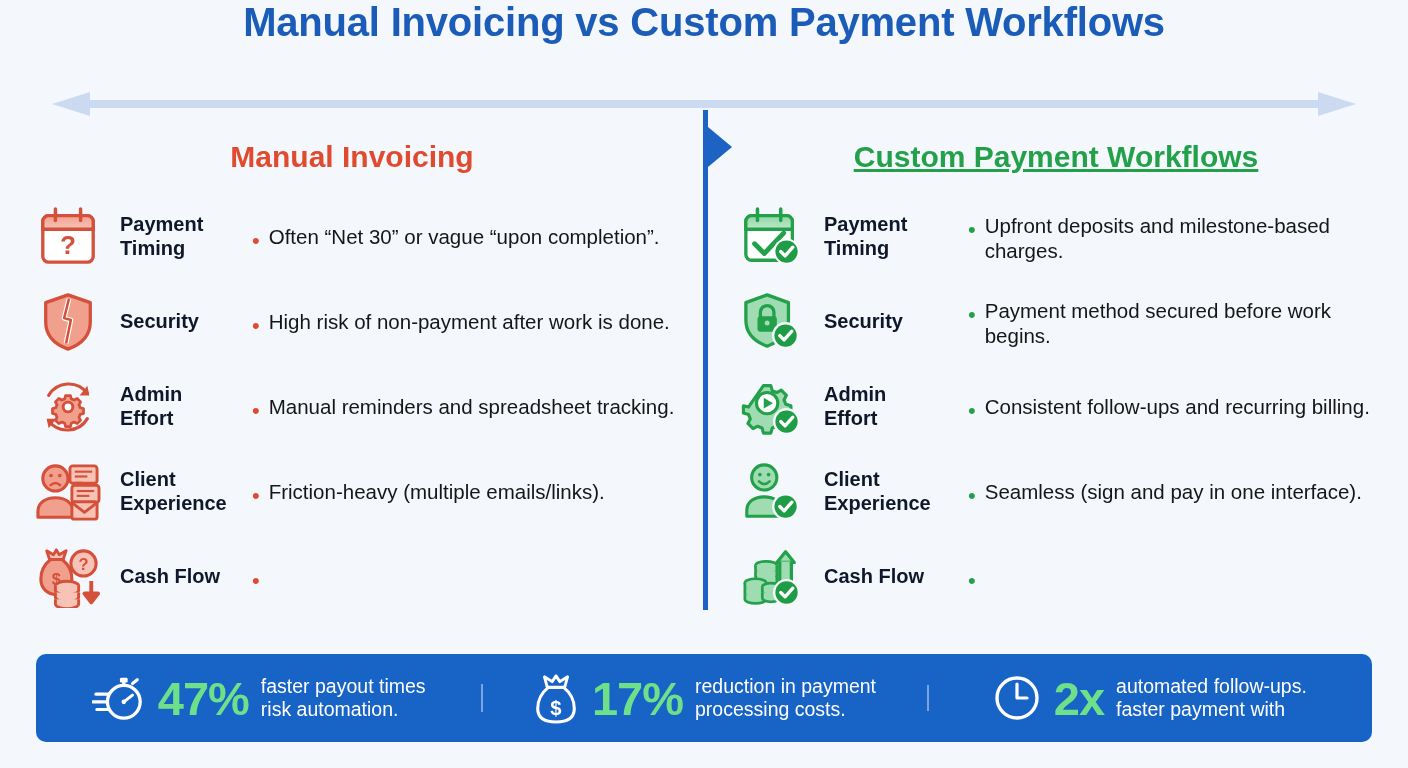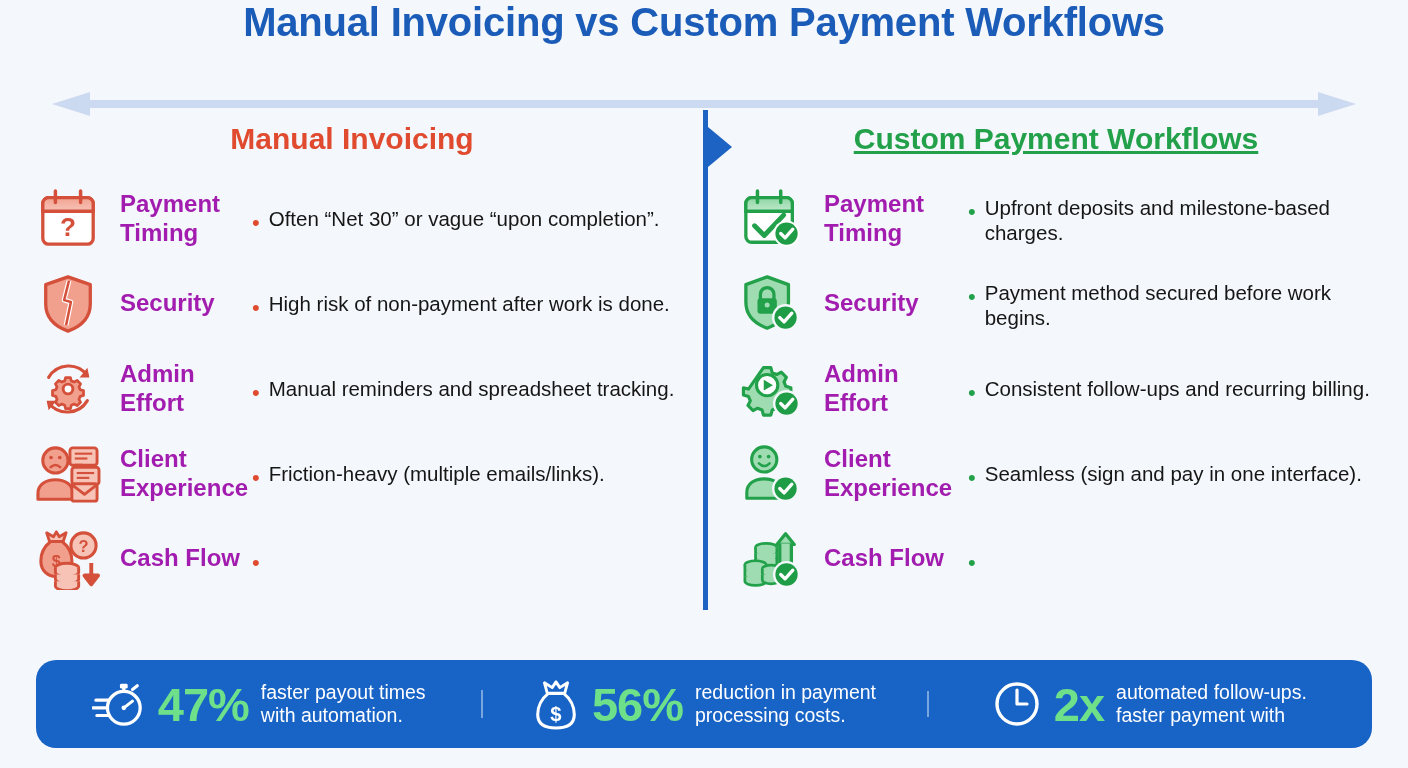--- a/index.html
+++ b/index.html
@@ -61,7 +61,7 @@
     top:122px; left:0; right:0;
     display:flex;
   }
-  .col{ width:704px; padding:0 24px; }
+  .col{ width:704px; padding:0 24px;margin-top:18px; }
   .col-head{
     text-align:center;
     font-size:30px;

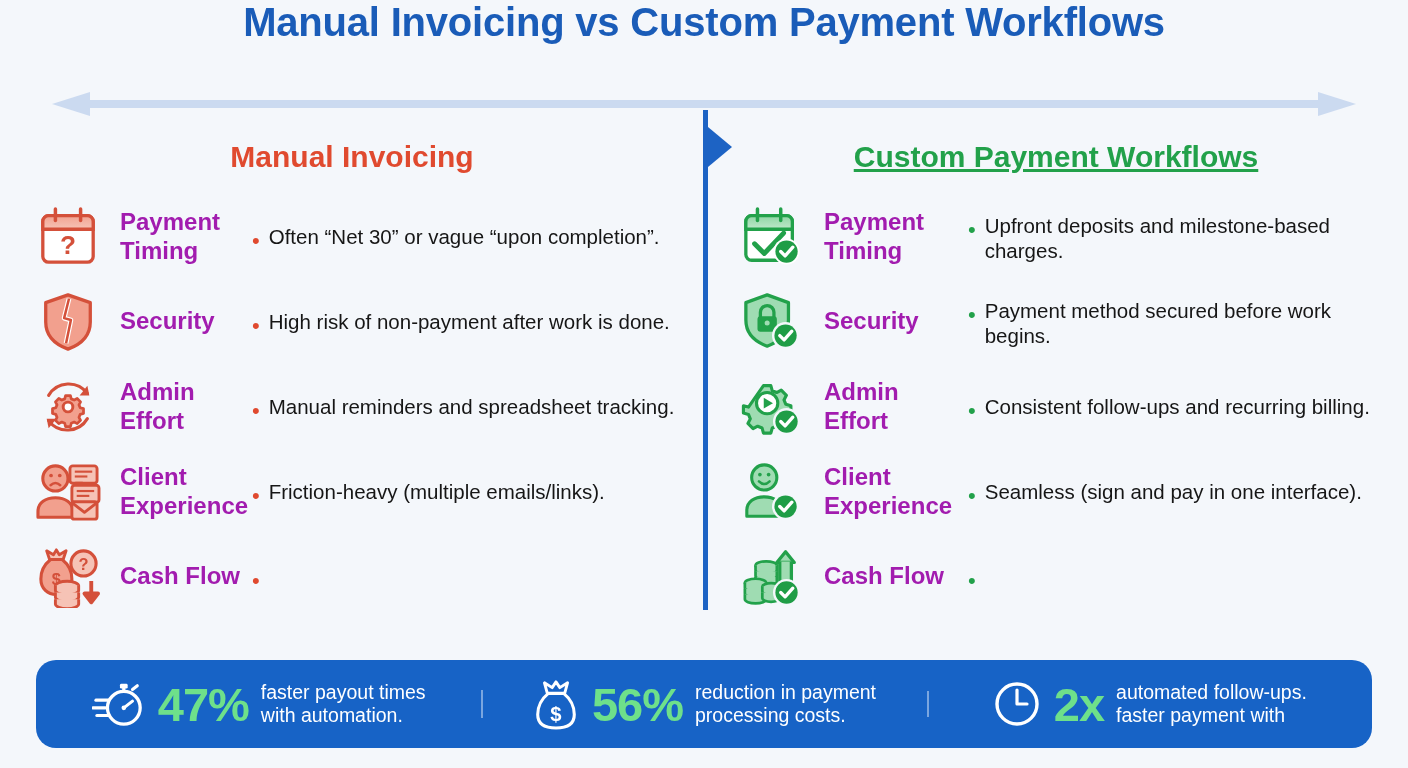--- a/index.html
+++ b/index.html
@@ -83,7 +83,7 @@
   }
   .label-cell{
     width:140px; min-width:140px;
-    font-size:24px; font-weight:bold; color:#a21caf;
+    font-size:20px; font-weight:bold; color:#0f172a;
     line-height:1.18;
     padding-left:8px;
   }

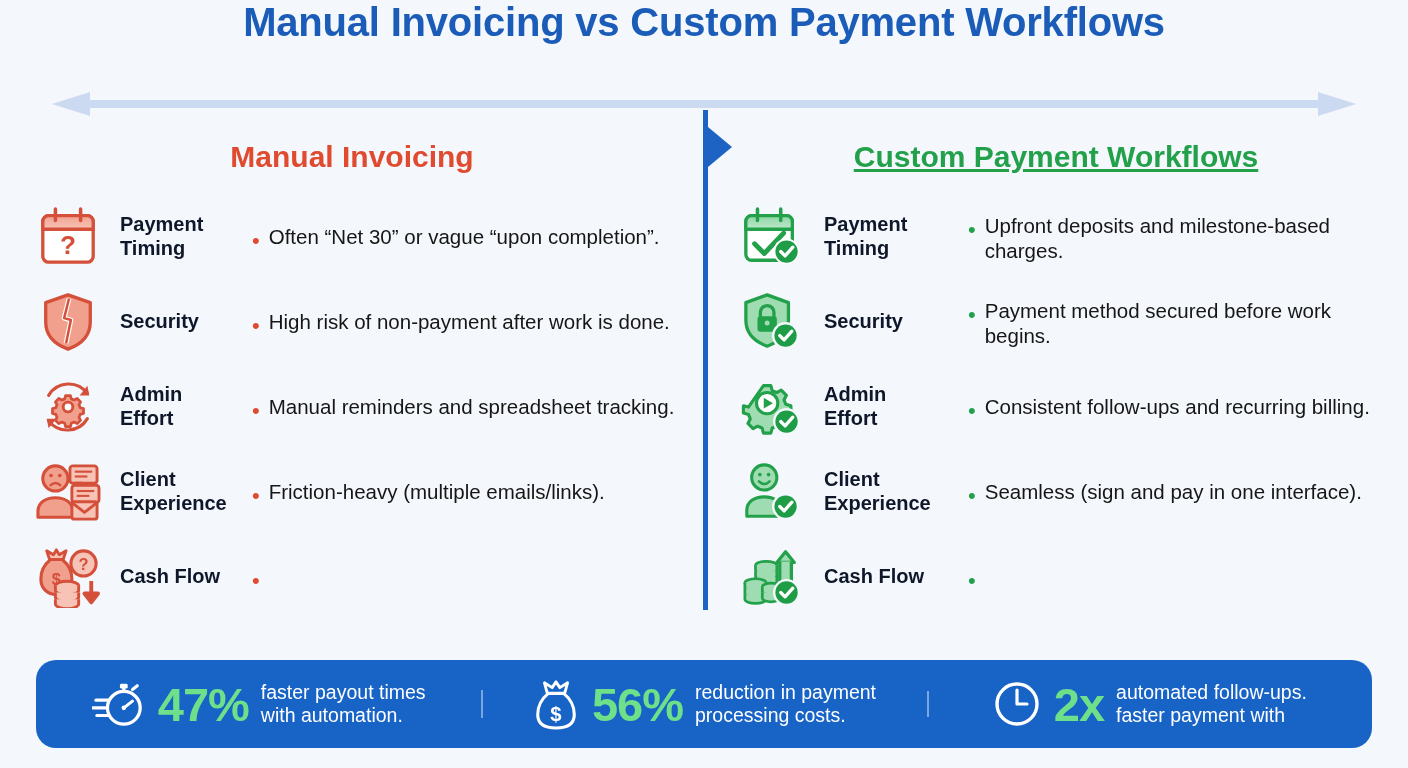--- a/index.html
+++ b/index.html
@@ -109,10 +109,10 @@
   
   .stats{
     position:absolute;
-    left:36px; right:36px; bottom:20px;
+    left:36px; right:36px; bottom:26px;
     height:88px;
     background:#1763c6;
-    border-radius:20px;
+    border-radius:10px;
     display:flex;
     align-items:center;
   }

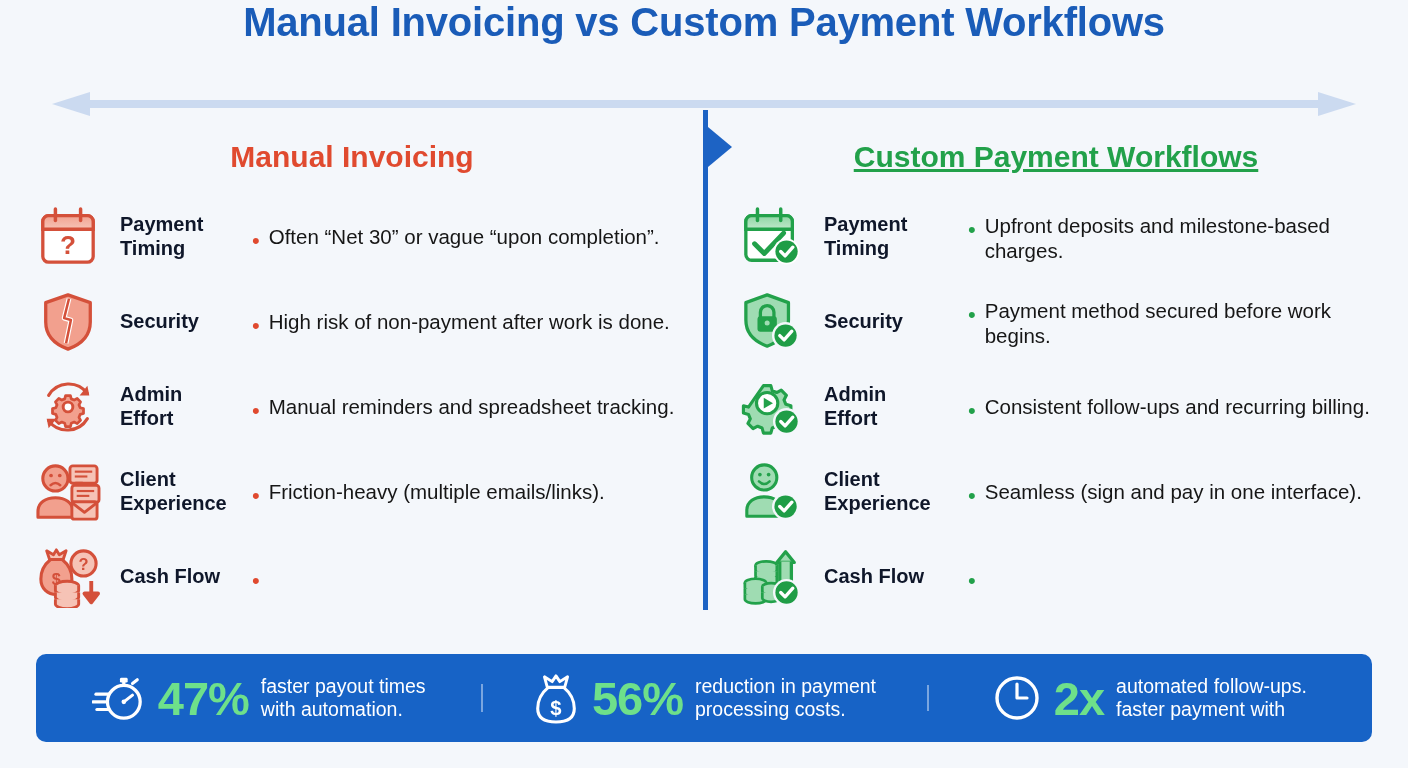--- a/index.html
+++ b/index.html
@@ -445,7 +445,7 @@
     <div class="stat-num">47%</div>
     <div class="stat-txt">
       <div>faster payout times</div>
-      <div>with automation.</div>
+      <div>risk automation.</div>
     </div>
   </div>
 

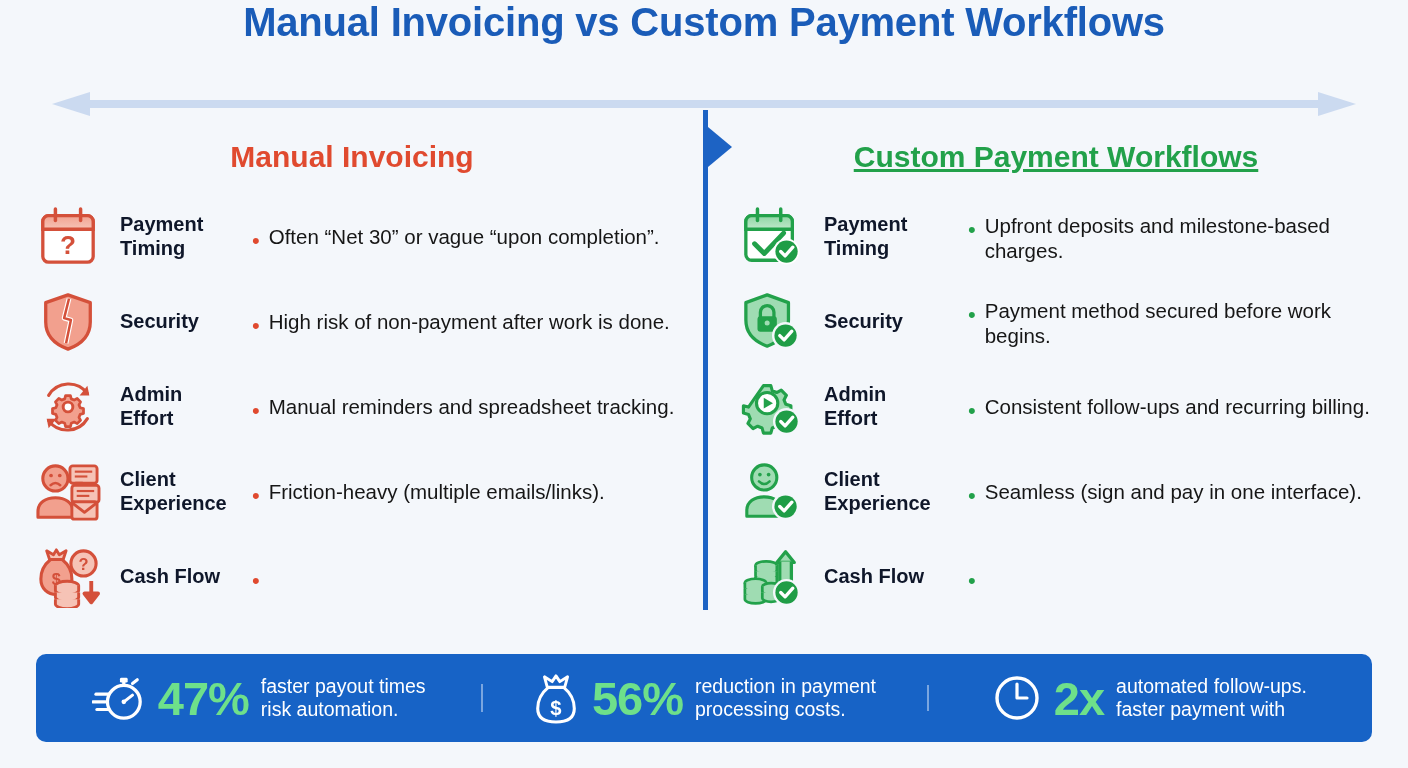--- a/index.html
+++ b/index.html
@@ -457,7 +457,7 @@
         <text x="24" y="45" text-anchor="middle" font-family="Liberation Sans, sans-serif" font-size="21" font-weight="bold" fill="#ffffff">$</text>
       </svg>
     </div>
-    <div class="stat-num">56%</div>
+    <div class="stat-num">17%</div>
     <div class="stat-txt">
       <div>reduction in payment</div>
       <div>processing costs.</div>

